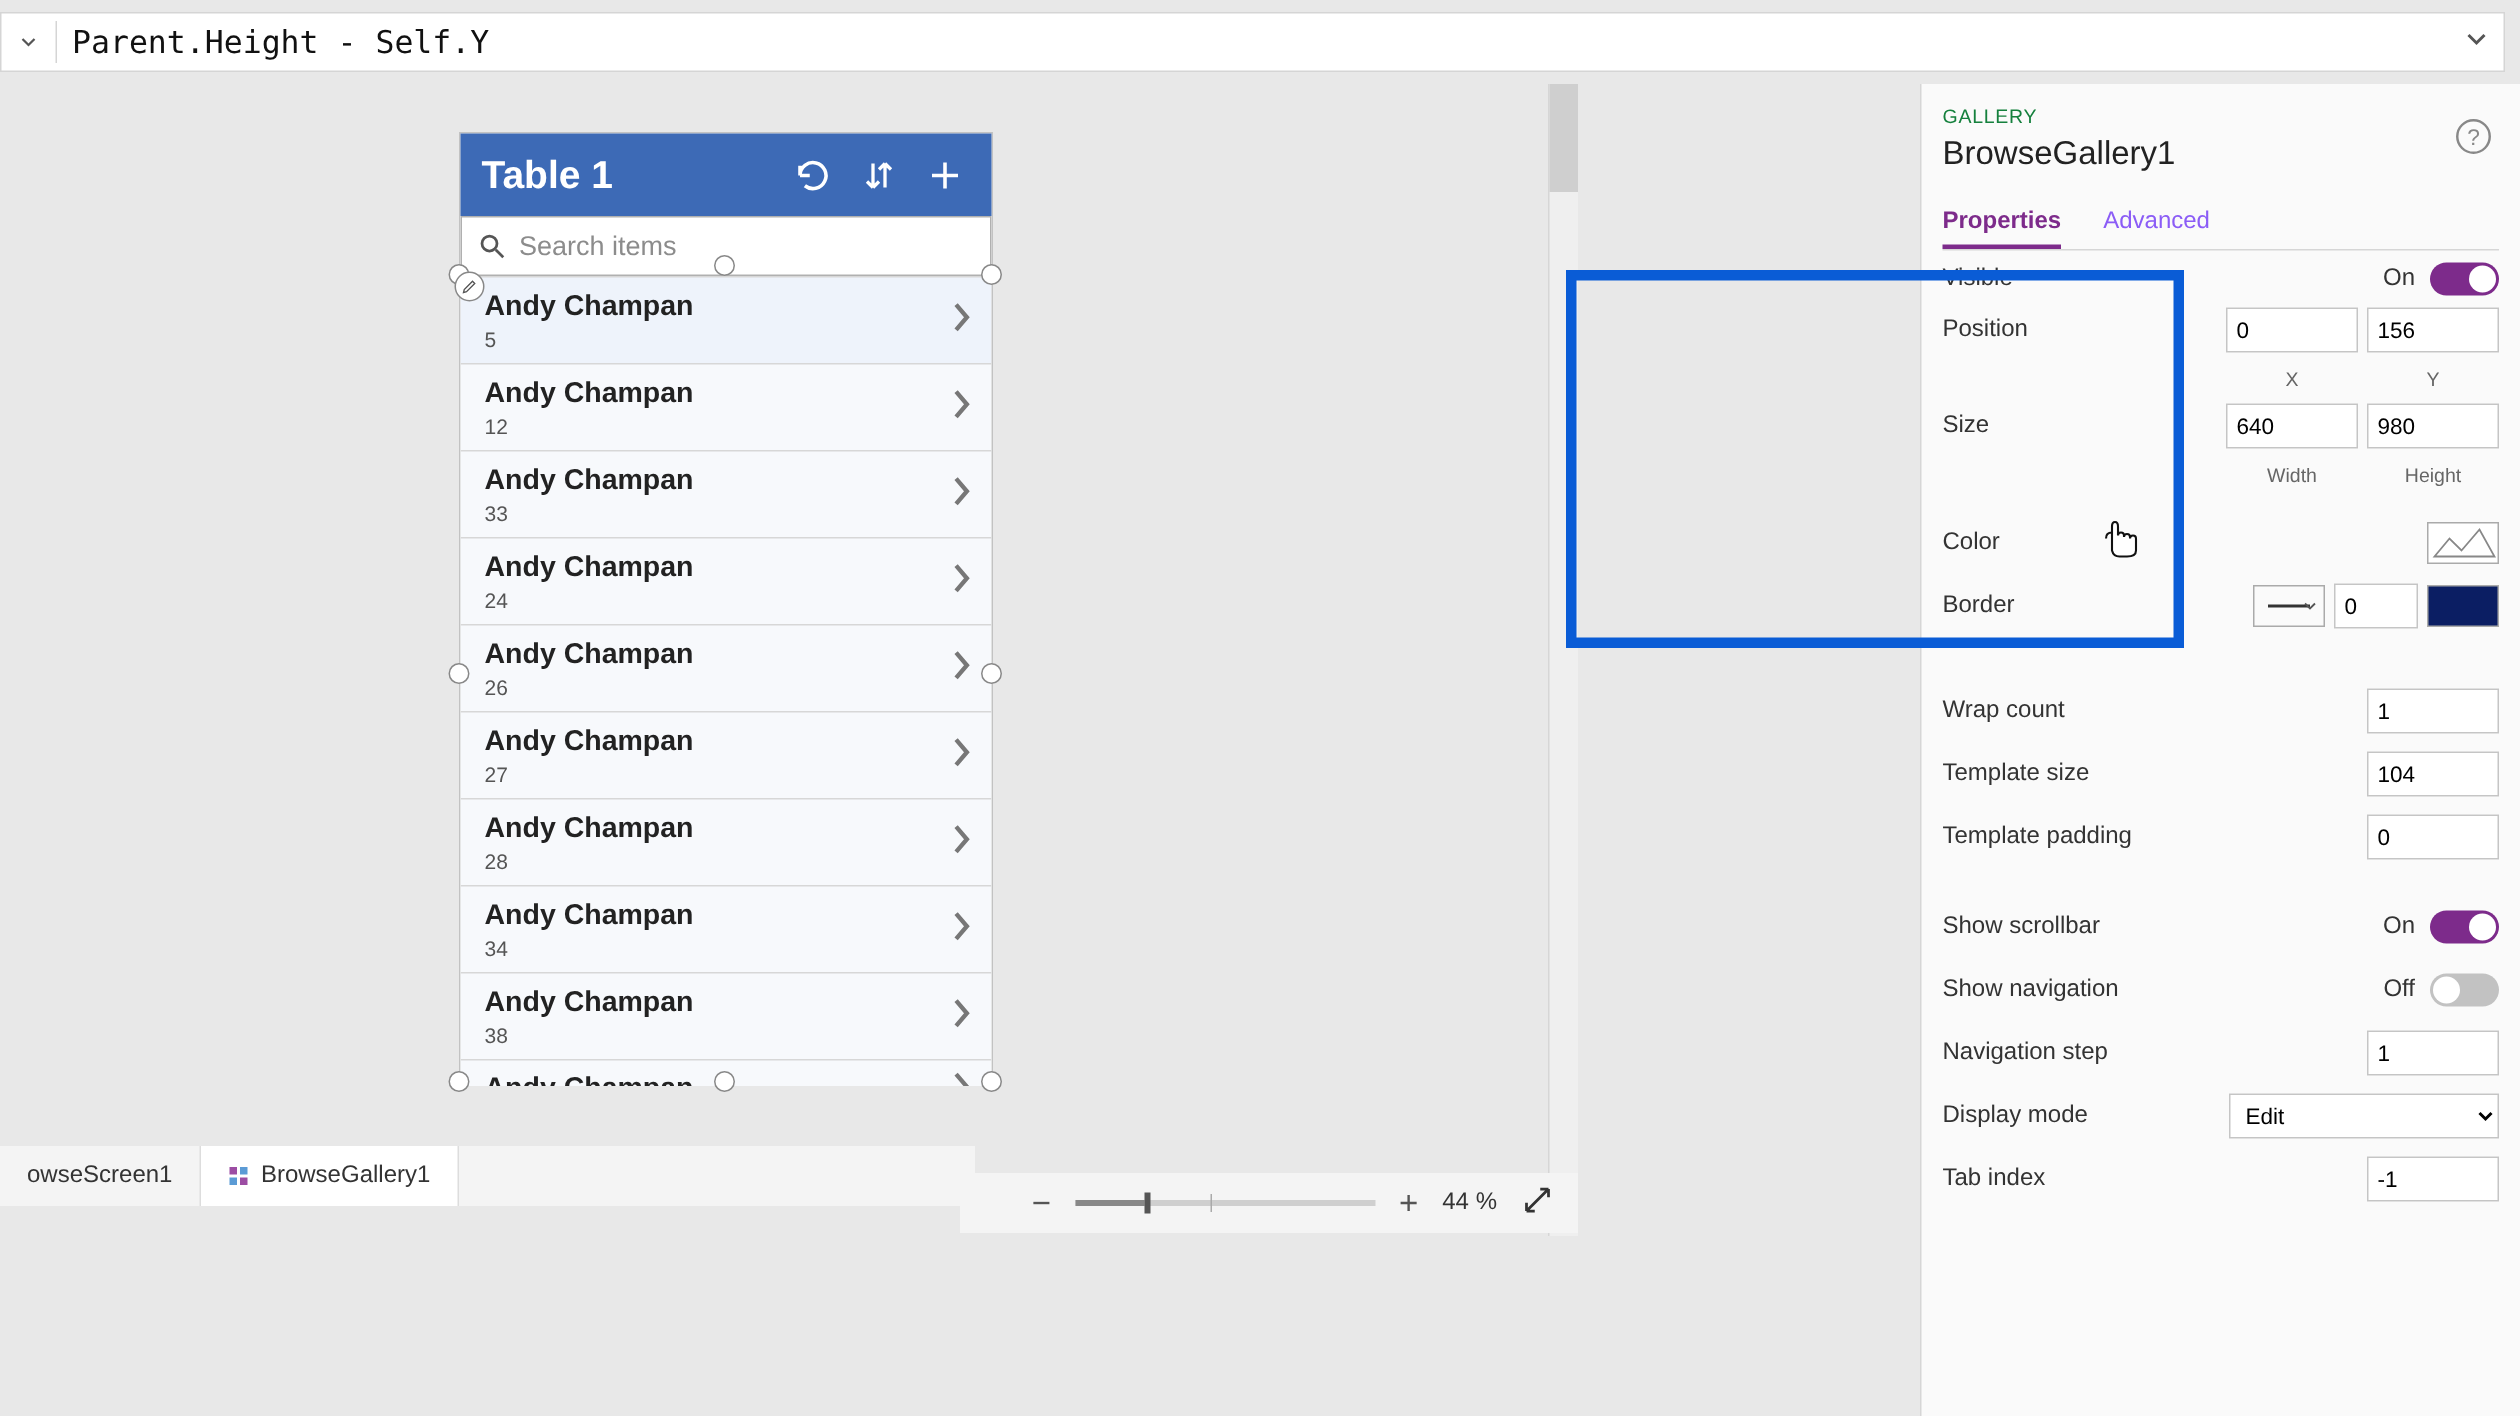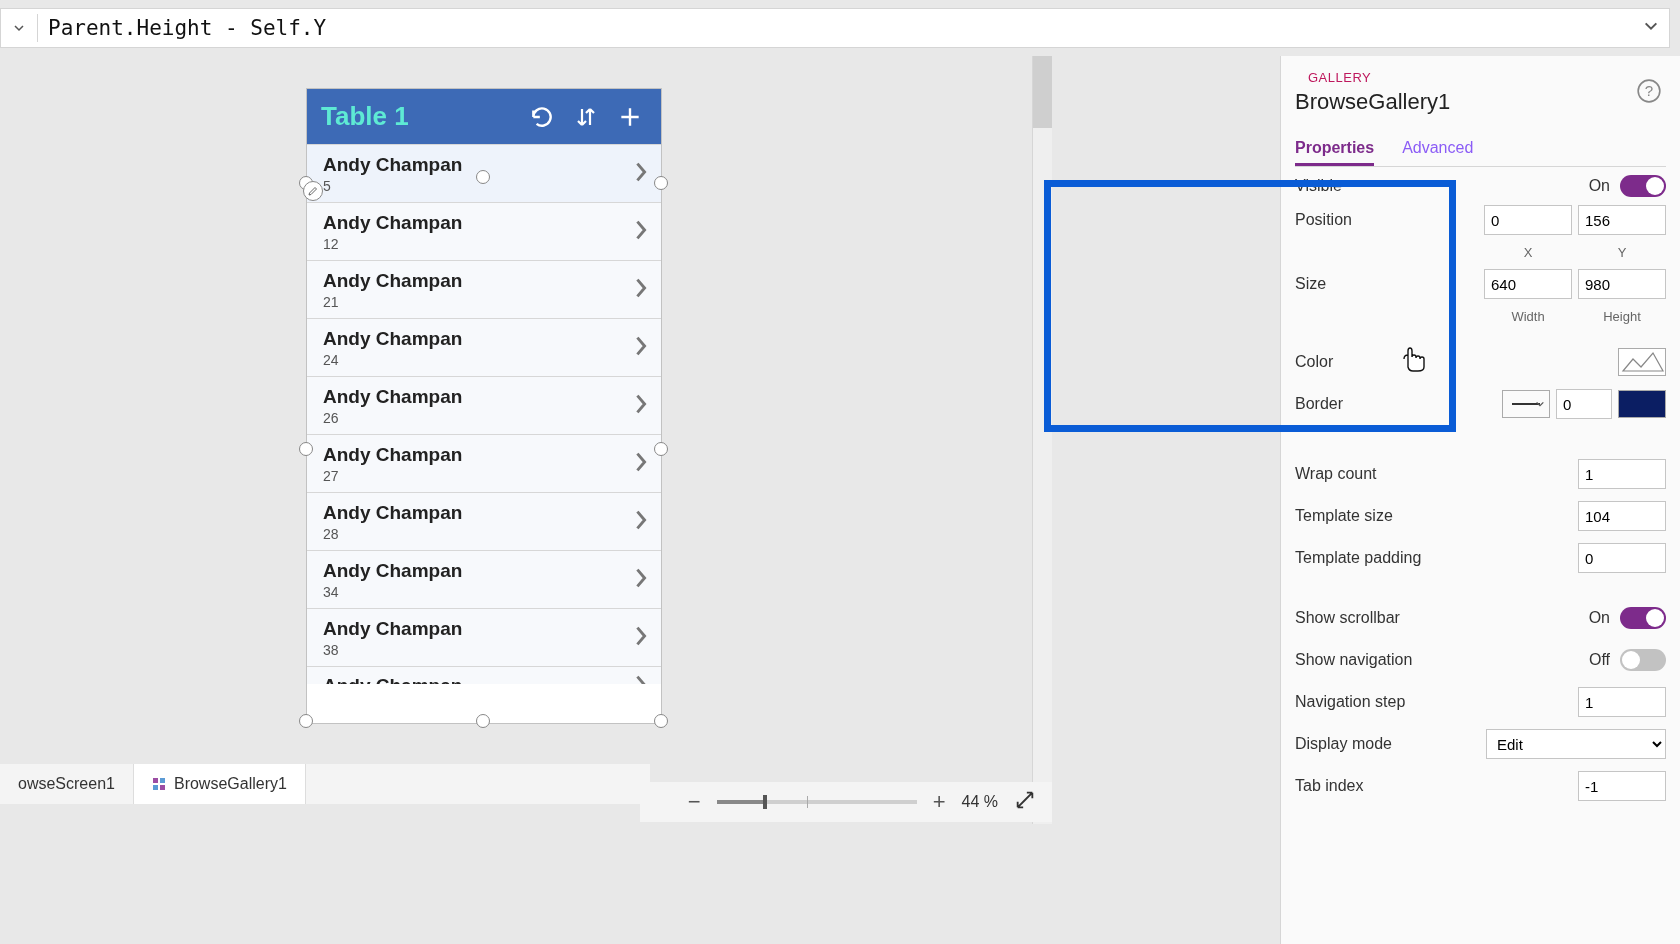--- a/index.html
+++ b/index.html
@@ -64,7 +64,7 @@
     background: #fafafa; border-left: 1px solid #d6d6d6;
     padding: 14px 14px 0 14px; overflow: hidden;
   }
-  .rp-kicker { font-size:13px; color:#be185d; letter-spacing:0.5px;margin-left:13px; }
+  .rp-kicker { font-size:13px; color:#15803d; letter-spacing:0.5px; }
   .rp-name { font-size:22px; color:#222; margin-top:4px; }
   .help-icon { position:absolute; top:22px; right:18px; width:26px; height:26px; }
 

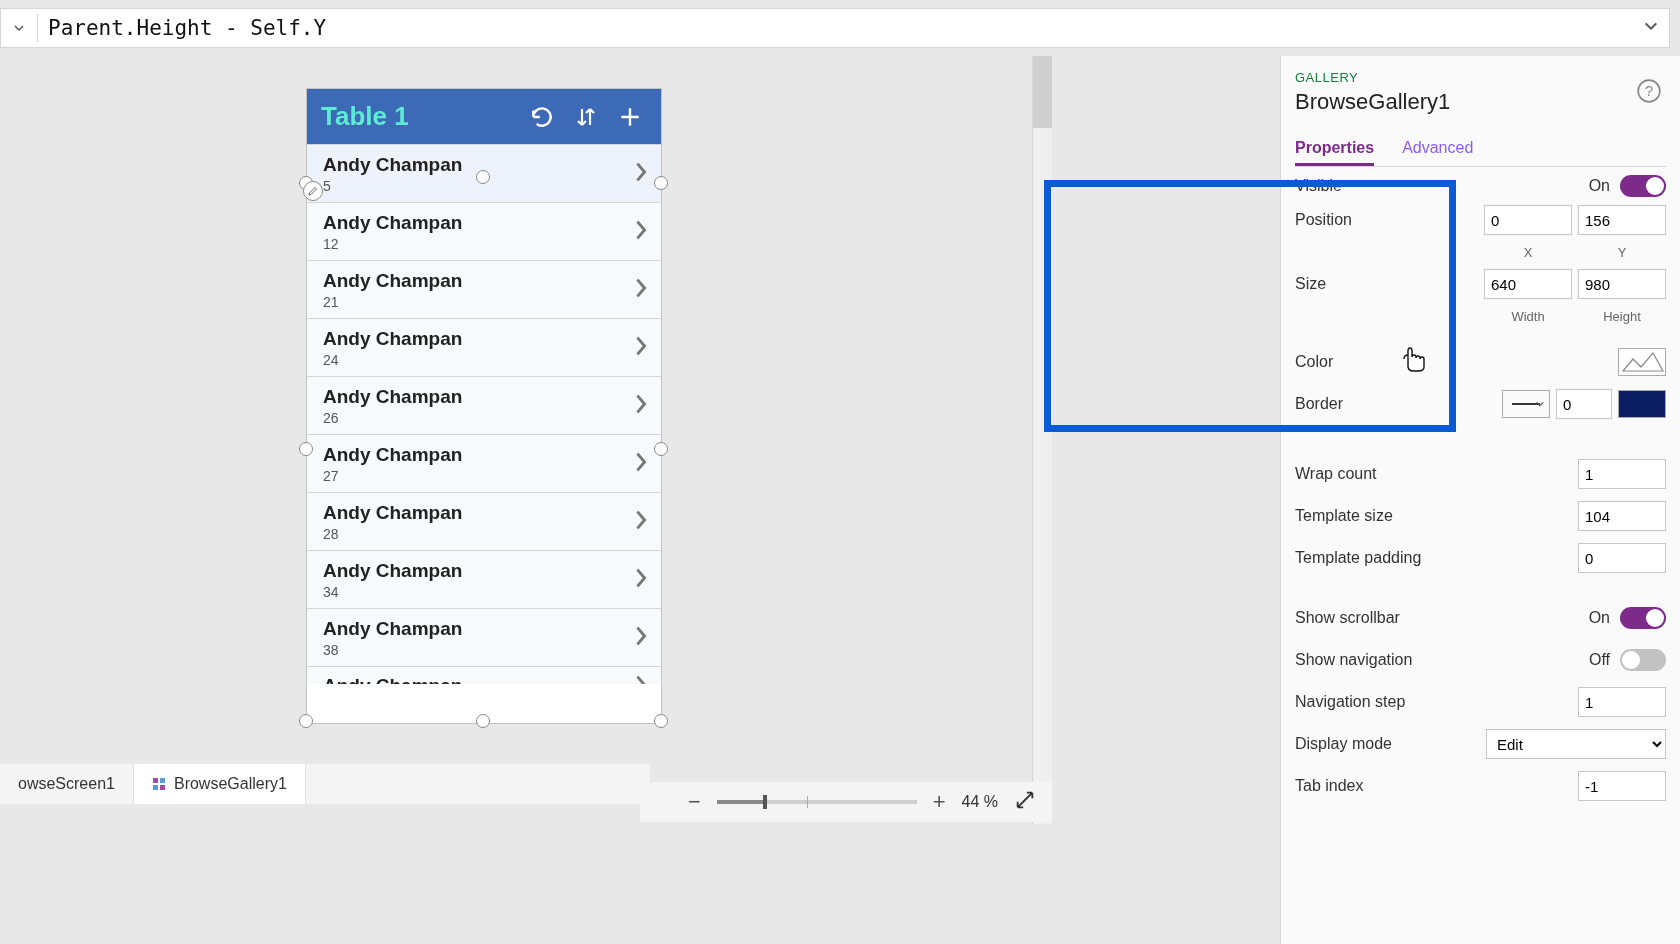--- a/index.html
+++ b/index.html
@@ -30,7 +30,7 @@
     height: 55px; background: #3d6ab6; display:flex; align-items:center; padding:0 14px;
     color:#fff;
   }
-  .phone-title { color:#5eead4; font-size:26px; font-weight:600; margin-right:auto; }
+  .phone-title { color:#ffffff; font-size:26px; font-weight:600; margin-right:auto; }
   .phone-icn { width:34px; height:34px; display:flex; align-items:center; justify-content:center; margin-left:10px; }
   .phone-icn svg { stroke:#fff; fill:none; stroke-width:2.2; }
 

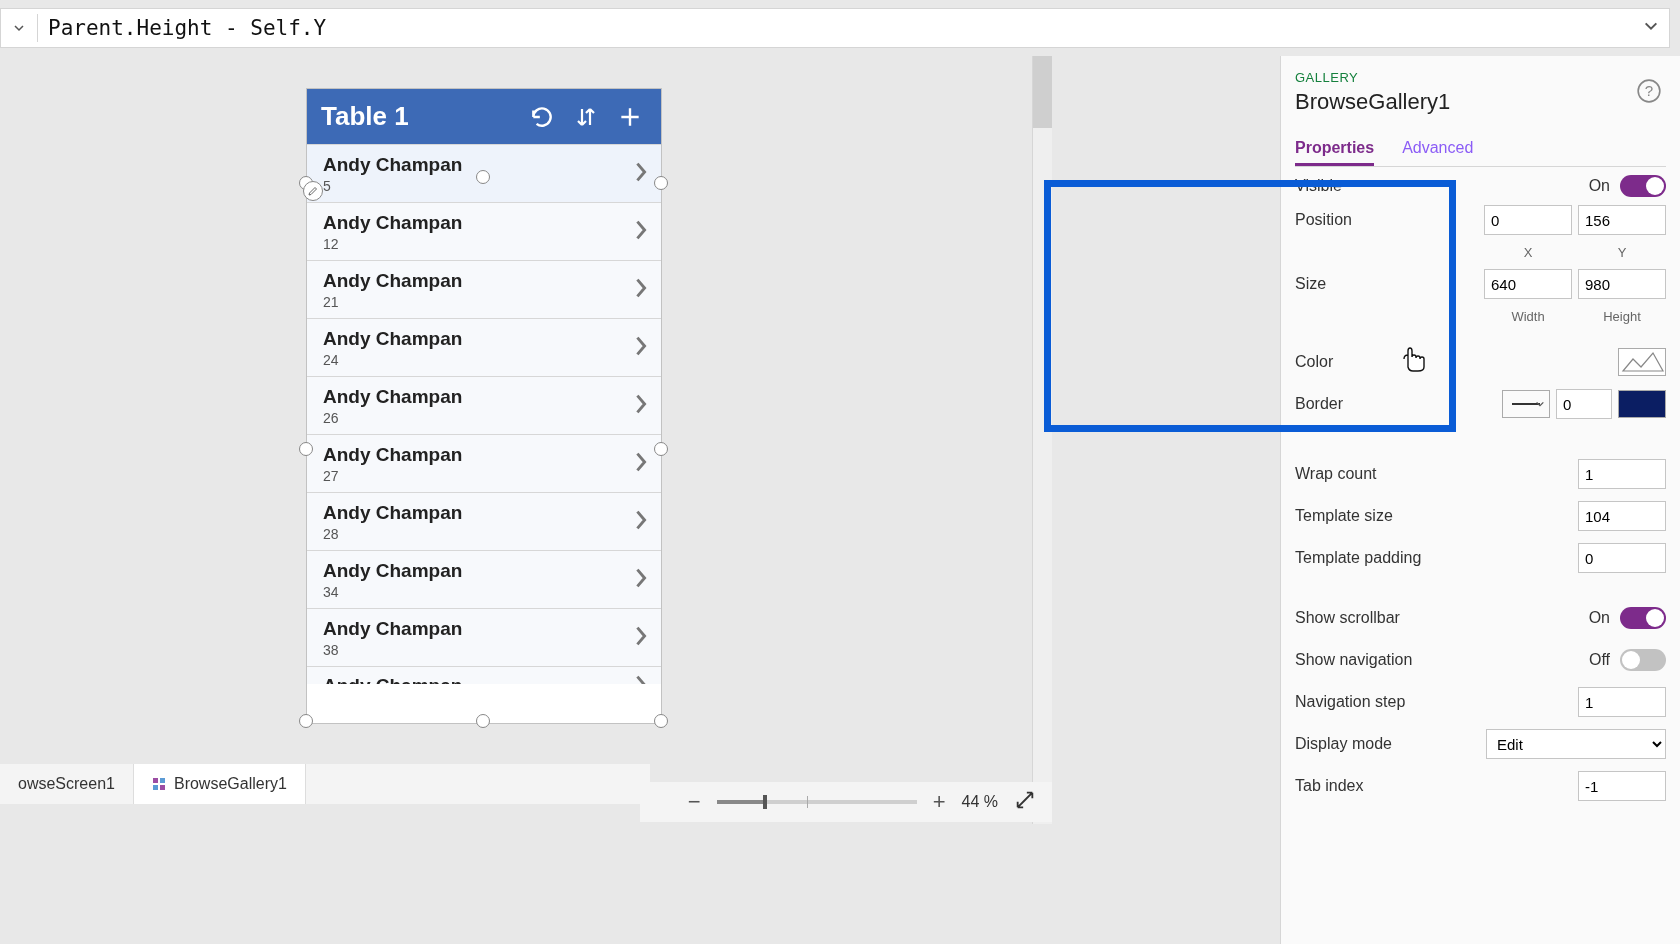--- a/index.html
+++ b/index.html
@@ -163,6 +163,13 @@
         </svg>
     </span>
   </div>
+  <div class="search-box">
+    <svg width="20" height="20" viewBox="0 0 24 24">
+        <circle cx="10" cy="10" r="6"></circle>
+        <path d="M15 15 L21 21"></path>
+      </svg>
+    <span class="ph">Search items</span>
+  </div>
   <div class="gallery" id="gallery-list">
     <div class="gallery-scroll"></div>
   <div class="g-item first">

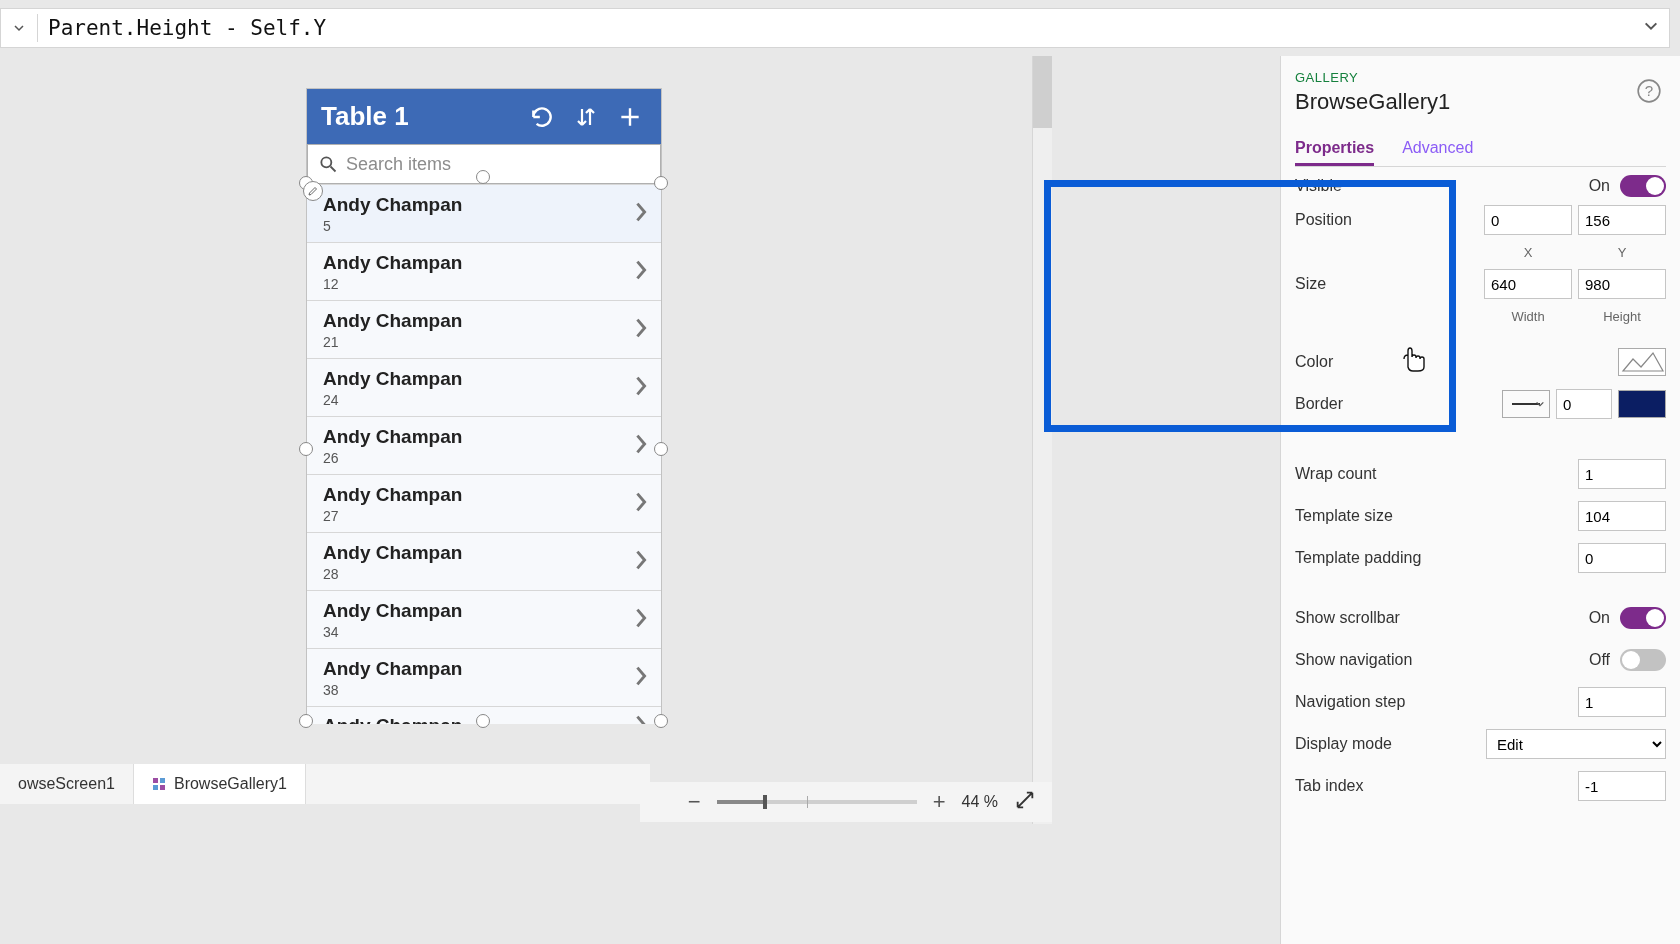--- a/index.html
+++ b/index.html
@@ -192,7 +192,7 @@
       </div>
       <div class="g-item">
     <span class="nm">Andy Champan</span>
-    <span class="sub">21</span>
+    <span class="sub">33</span>
     <span class="chev">
       <svg width="16" height="24" viewBox="0 0 12 20">
             <path d="M3 3 L9 10 L3 17"></path>

